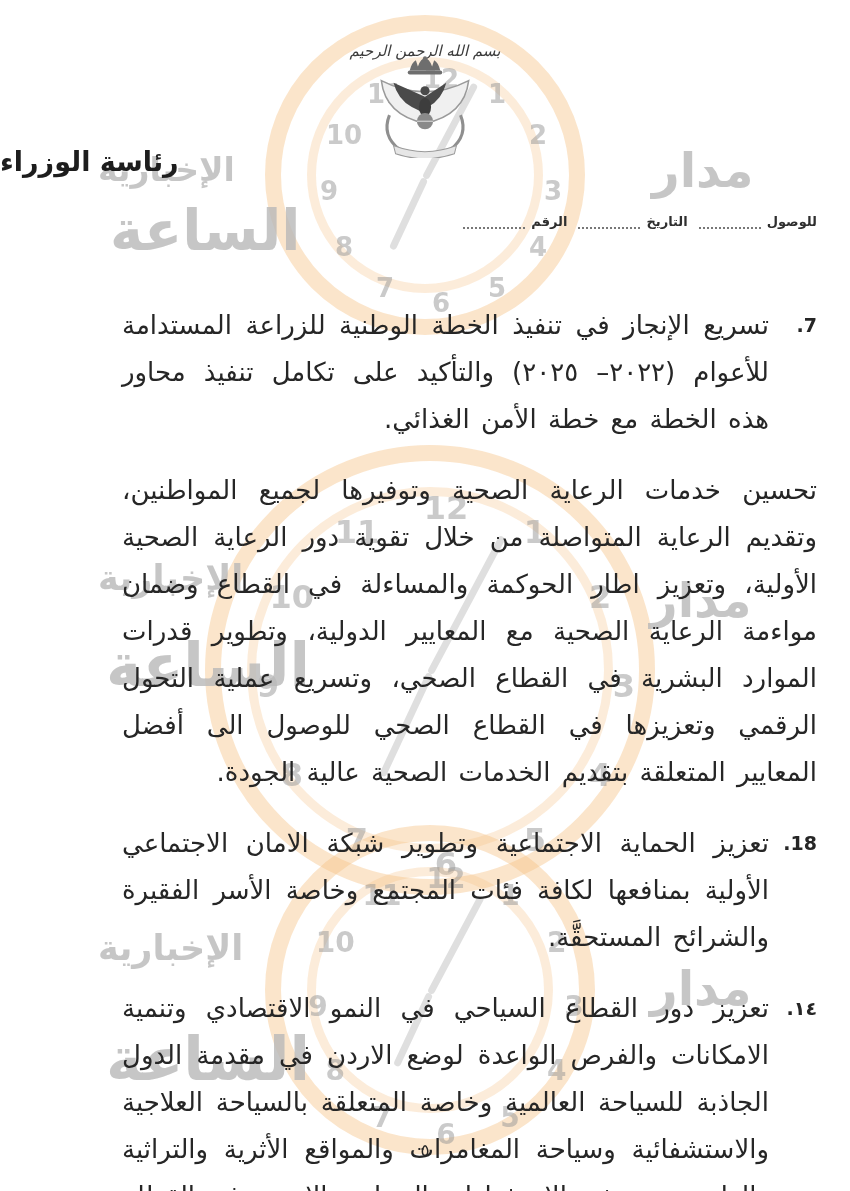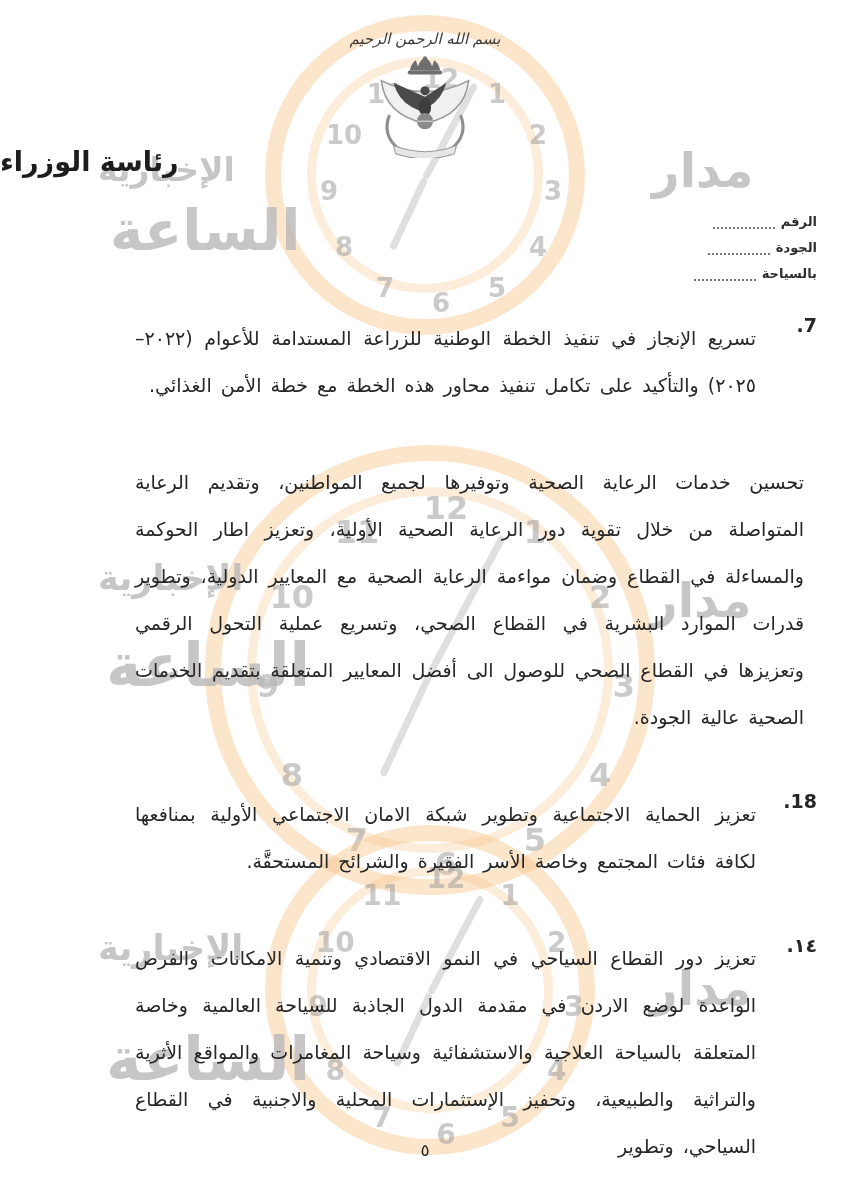--- a/index.html
+++ b/index.html
@@ -43,7 +43,7 @@
   
   .content { position: absolute; inset: 0; z-index: 2; }
   .bismillah {
-    position: absolute; top: 30px; left: 0; right: 0;
+    position: absolute; top: 42px; left: 0; right: 0;
     text-align: center; font-size: 15px; color: #3c3c3c;
     direction: rtl; font-style: italic;
   }

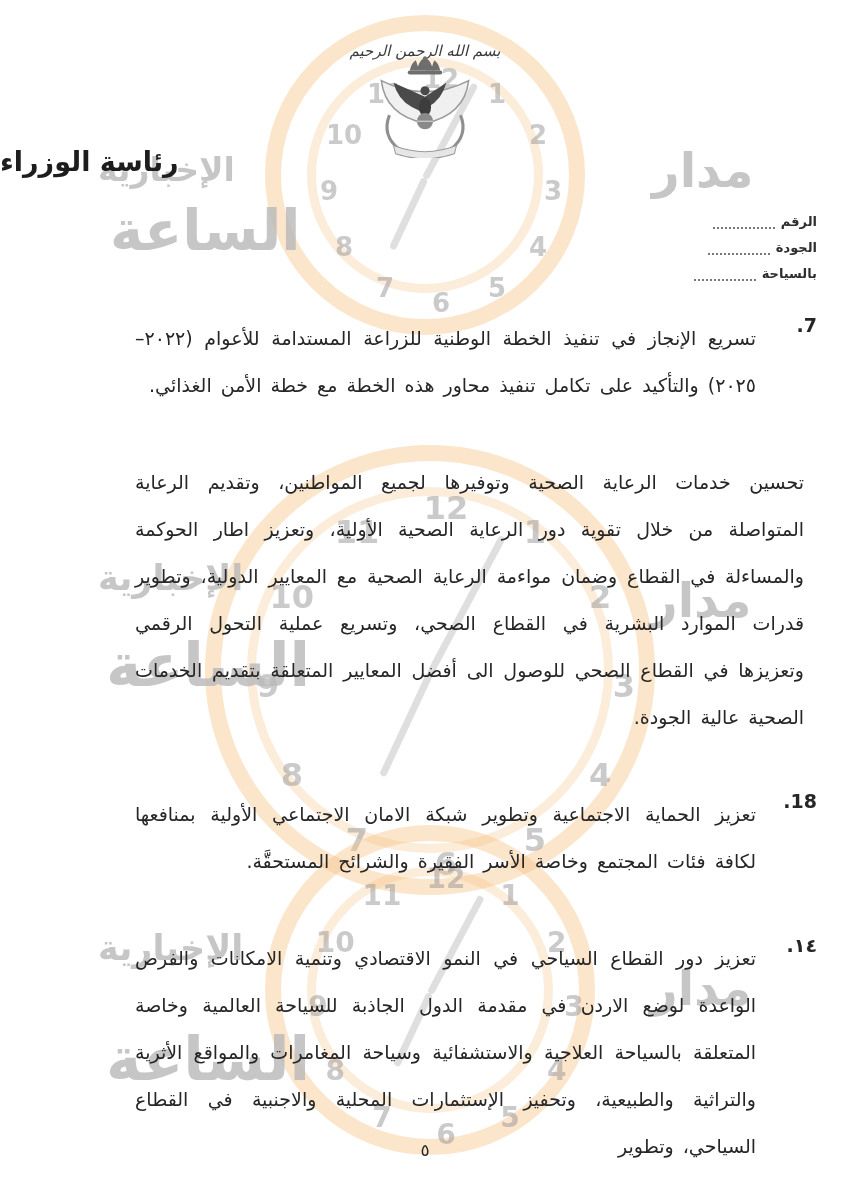--- a/index.html
+++ b/index.html
@@ -57,7 +57,7 @@
   }
   .ref-fields {
     position: absolute; top: 214px; right: 33px;
-    display: flex; flex-direction: column; gap: 11px;
+    display: flex; flex-direction: row; gap: 11px;
   }
   .ref-row { display: flex; direction: rtl; align-items: flex-end; gap: 6px; }
   .ref-label { font-size: 13px; color: #2f2f2f; font-weight: 700; }

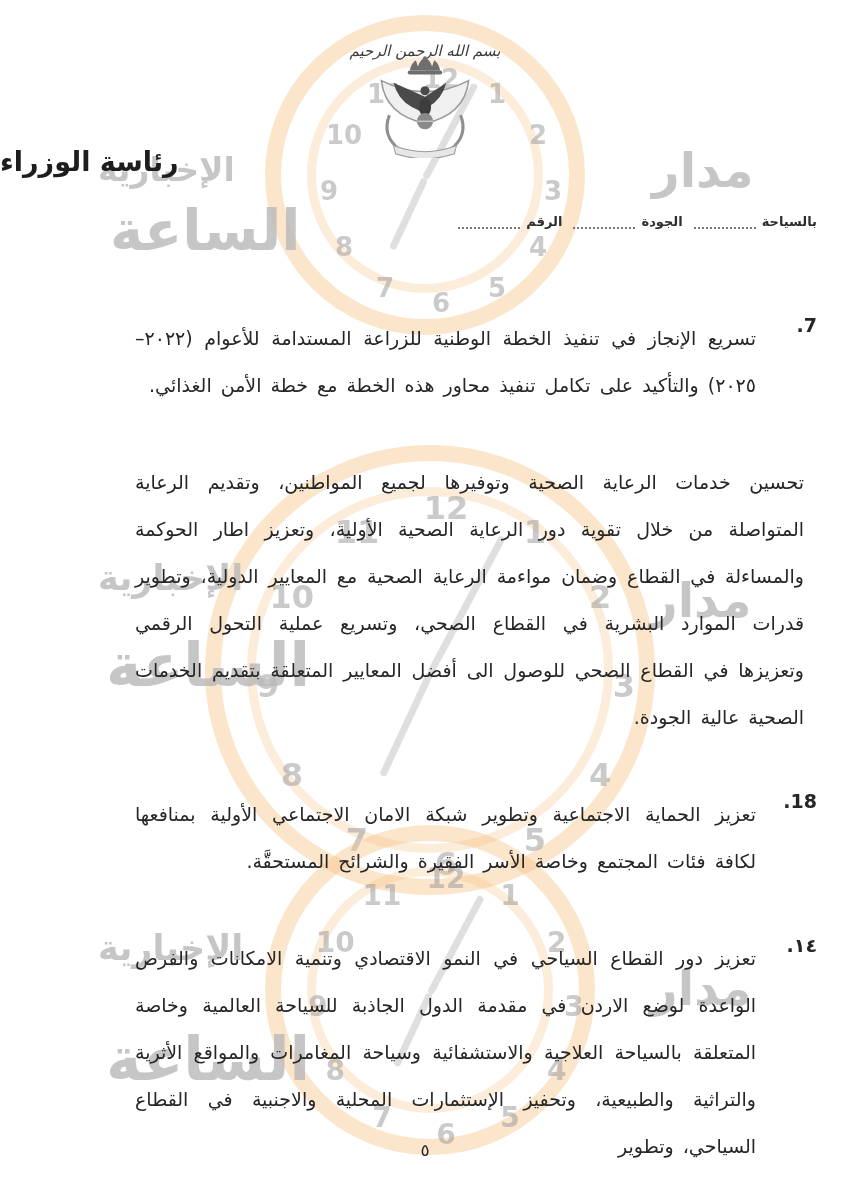--- a/index.html
+++ b/index.html
@@ -182,7 +182,7 @@
         <span class="ref-dots"></span>
       </div>
       <div class="ref-row">
-        <span class="ref-label">الجودة</span>
+        <span class="ref-label">التاريخ</span>
         <span class="ref-dots"></span>
       </div>
       <div class="ref-row">

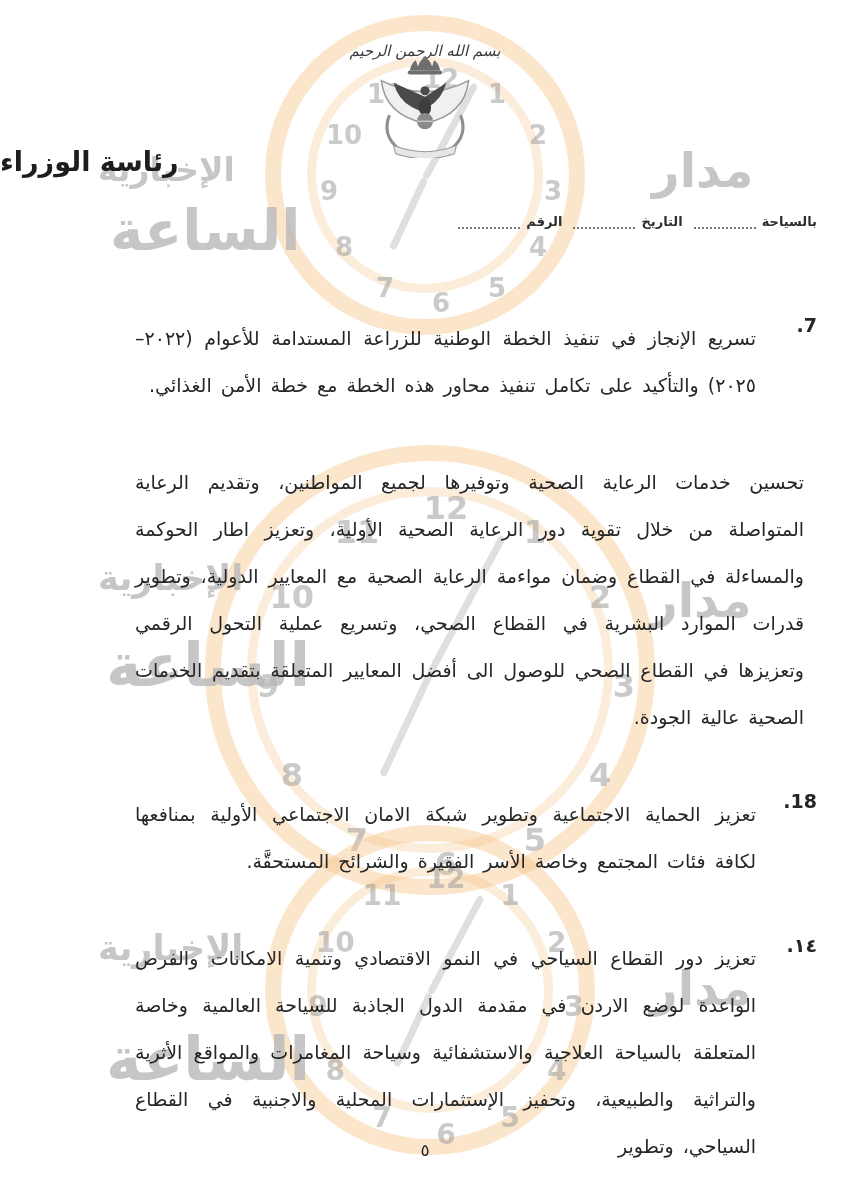--- a/index.html
+++ b/index.html
@@ -186,7 +186,7 @@
         <span class="ref-dots"></span>
       </div>
       <div class="ref-row">
-        <span class="ref-label">بالسياحة</span>
+        <span class="ref-label">للوصول</span>
         <span class="ref-dots"></span>
       </div>
     </div>

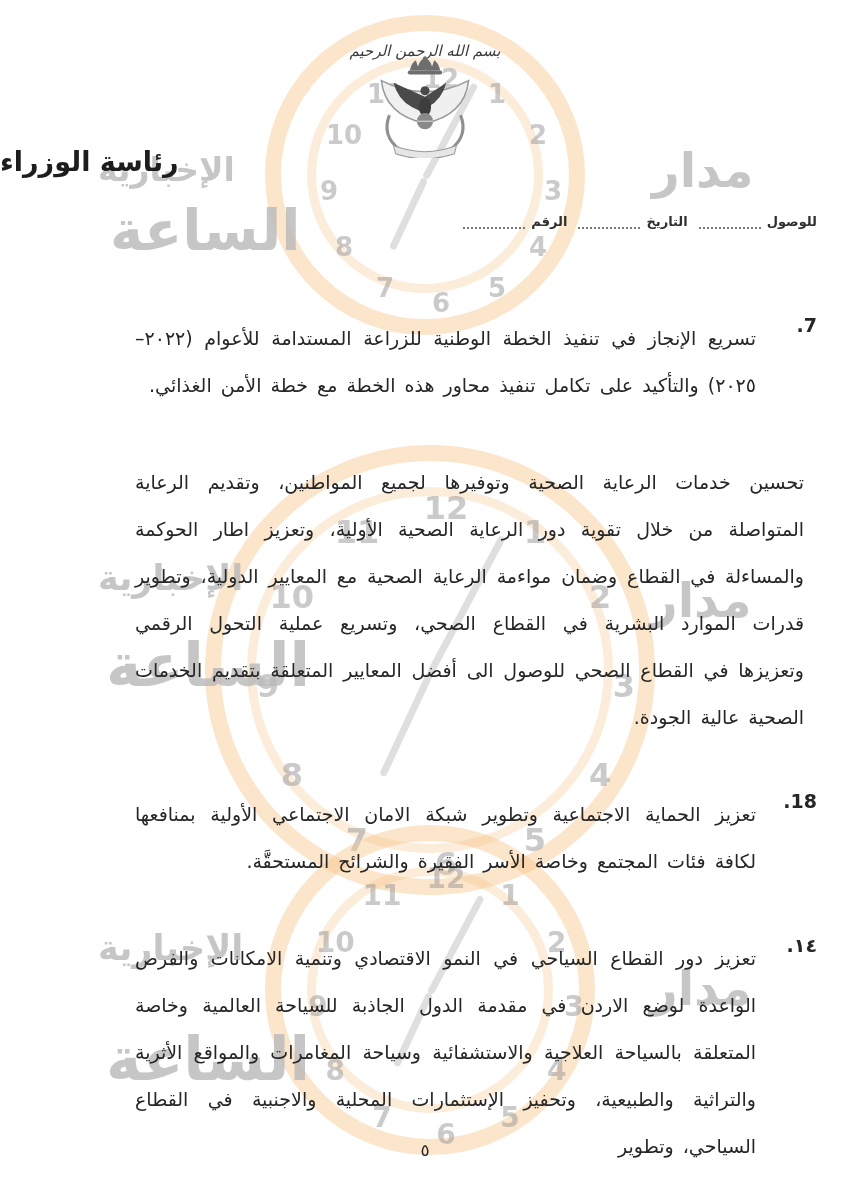--- a/index.html
+++ b/index.html
@@ -74,7 +74,7 @@
     line-height: 47px; font-weight: 700;
   }
   .item-txt {
-    flex: 1; margin: 13px; font-size: 19px; color: #262626;
+    flex: 1; margin: 0; font-size: 26px; color: #262626;
     line-height: 47px; text-align: justify; word-spacing: 3px;
   }
   .page-num {

